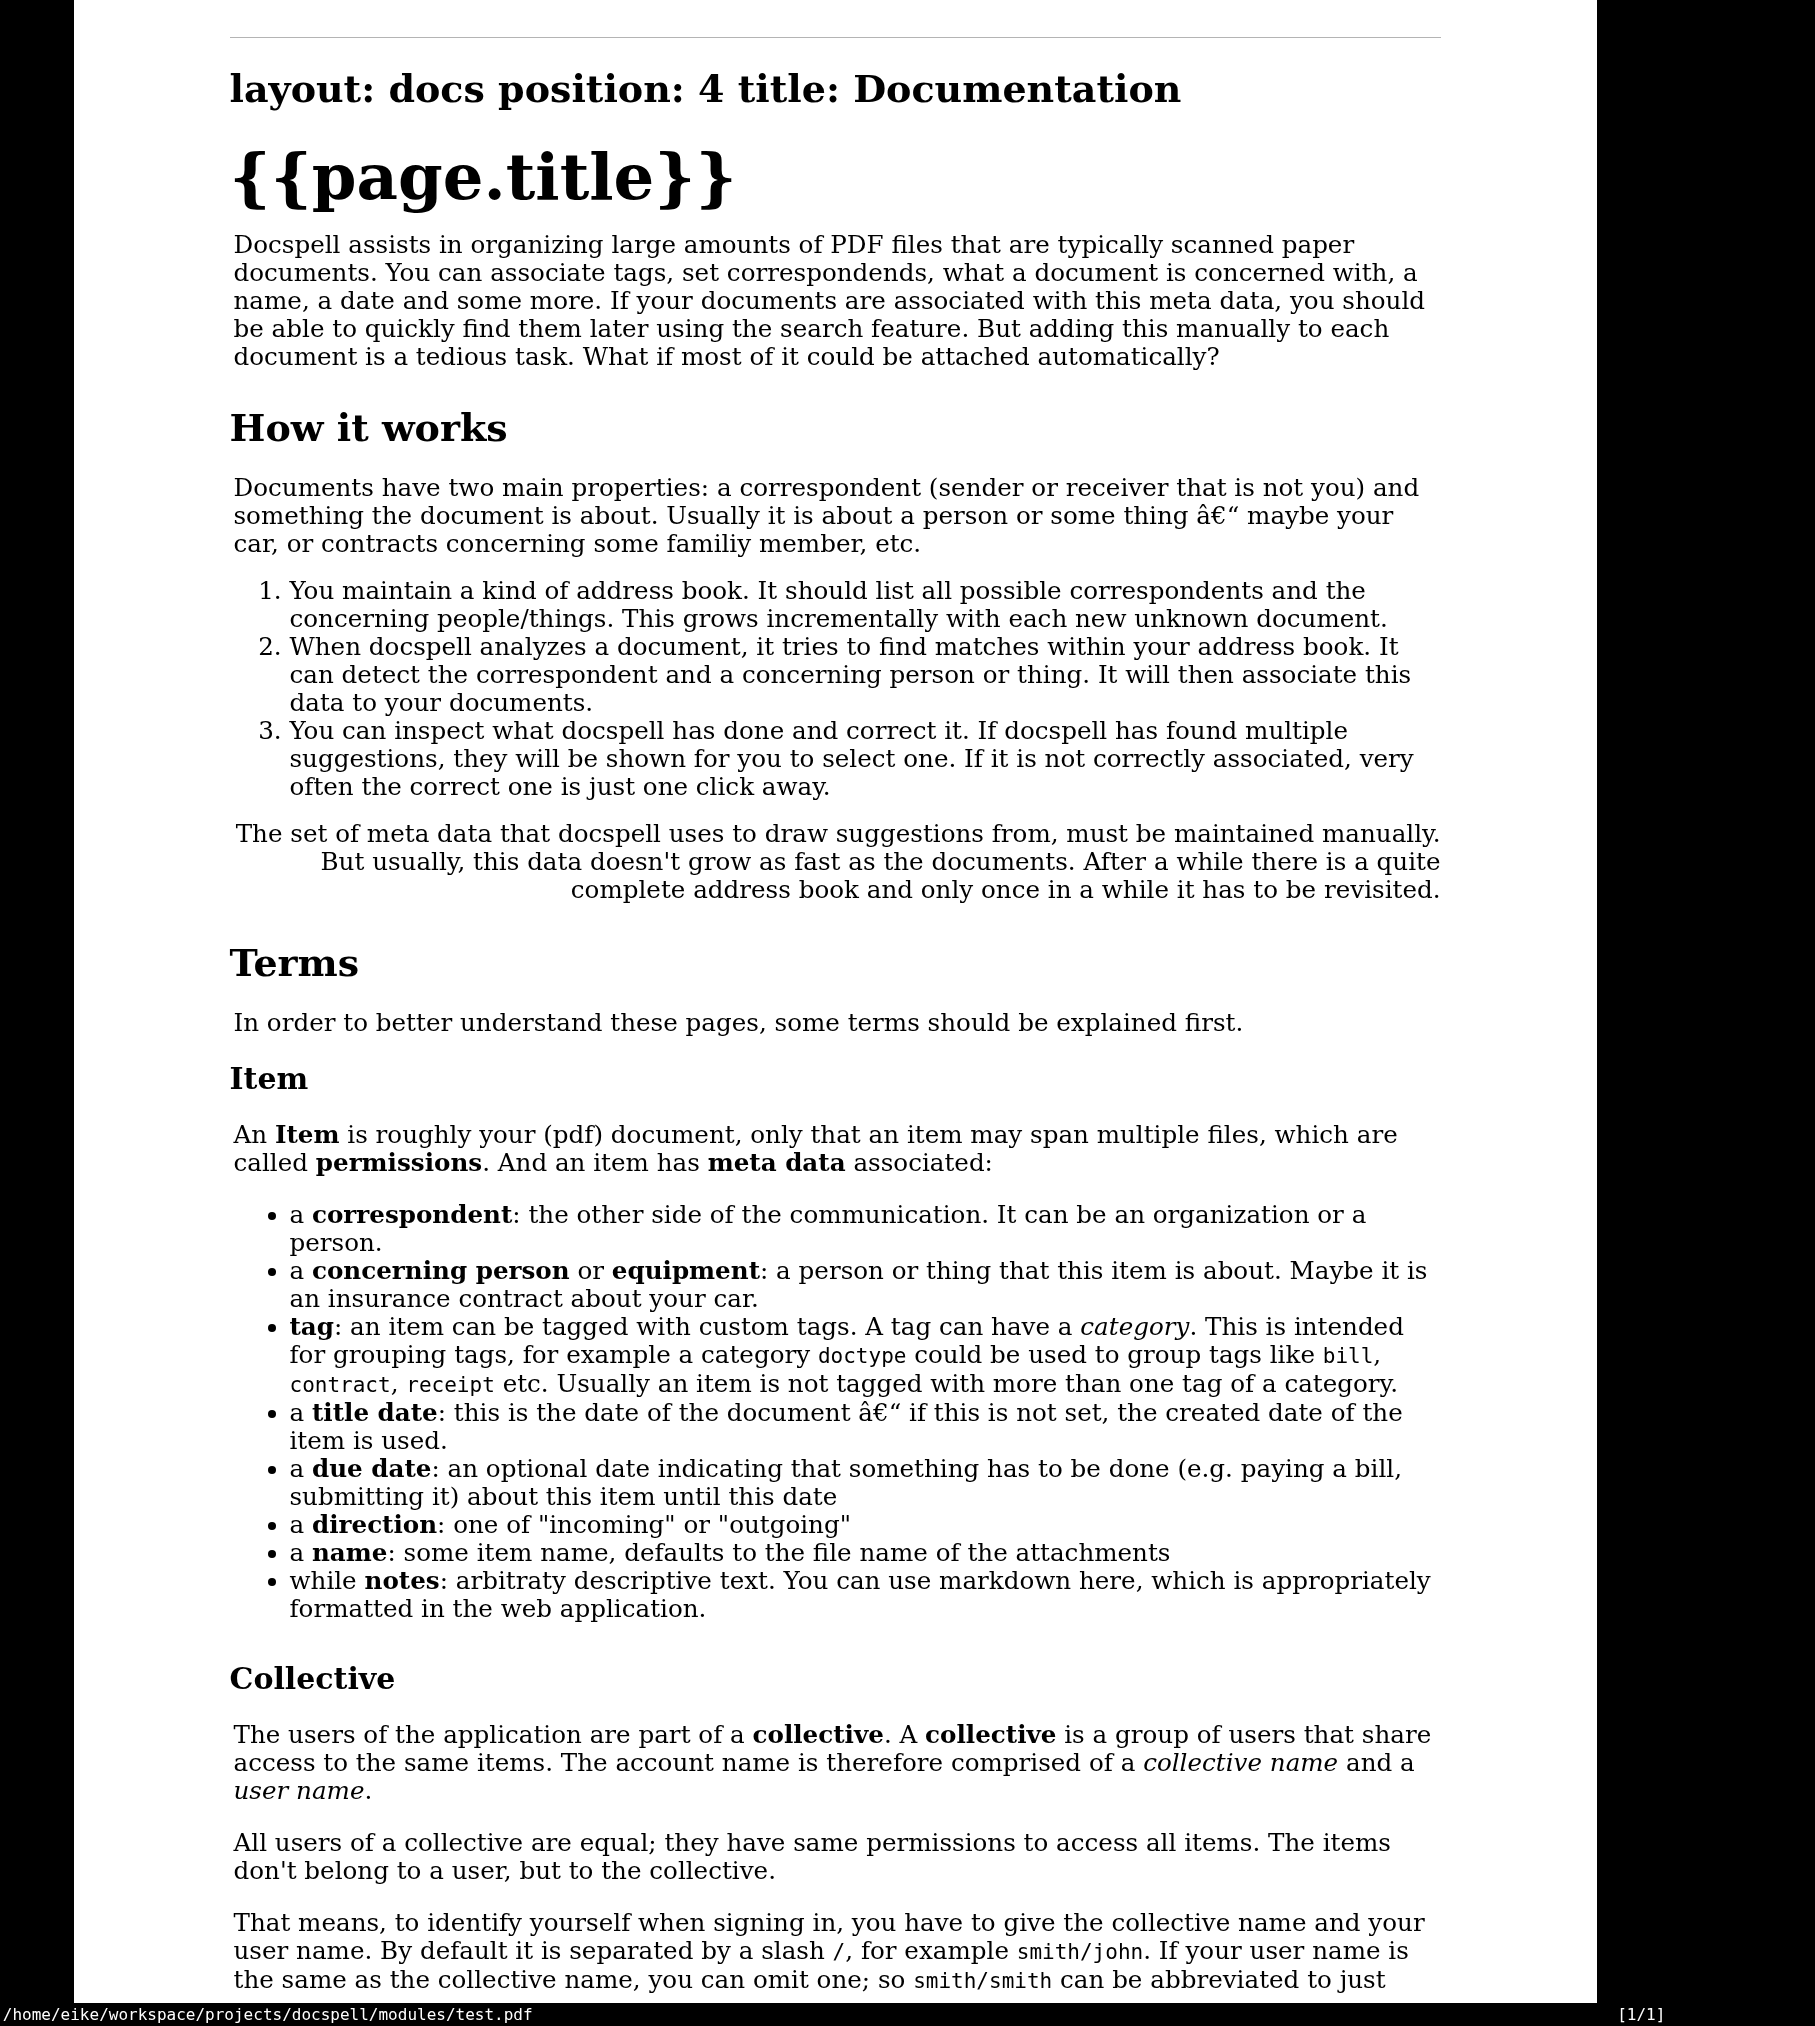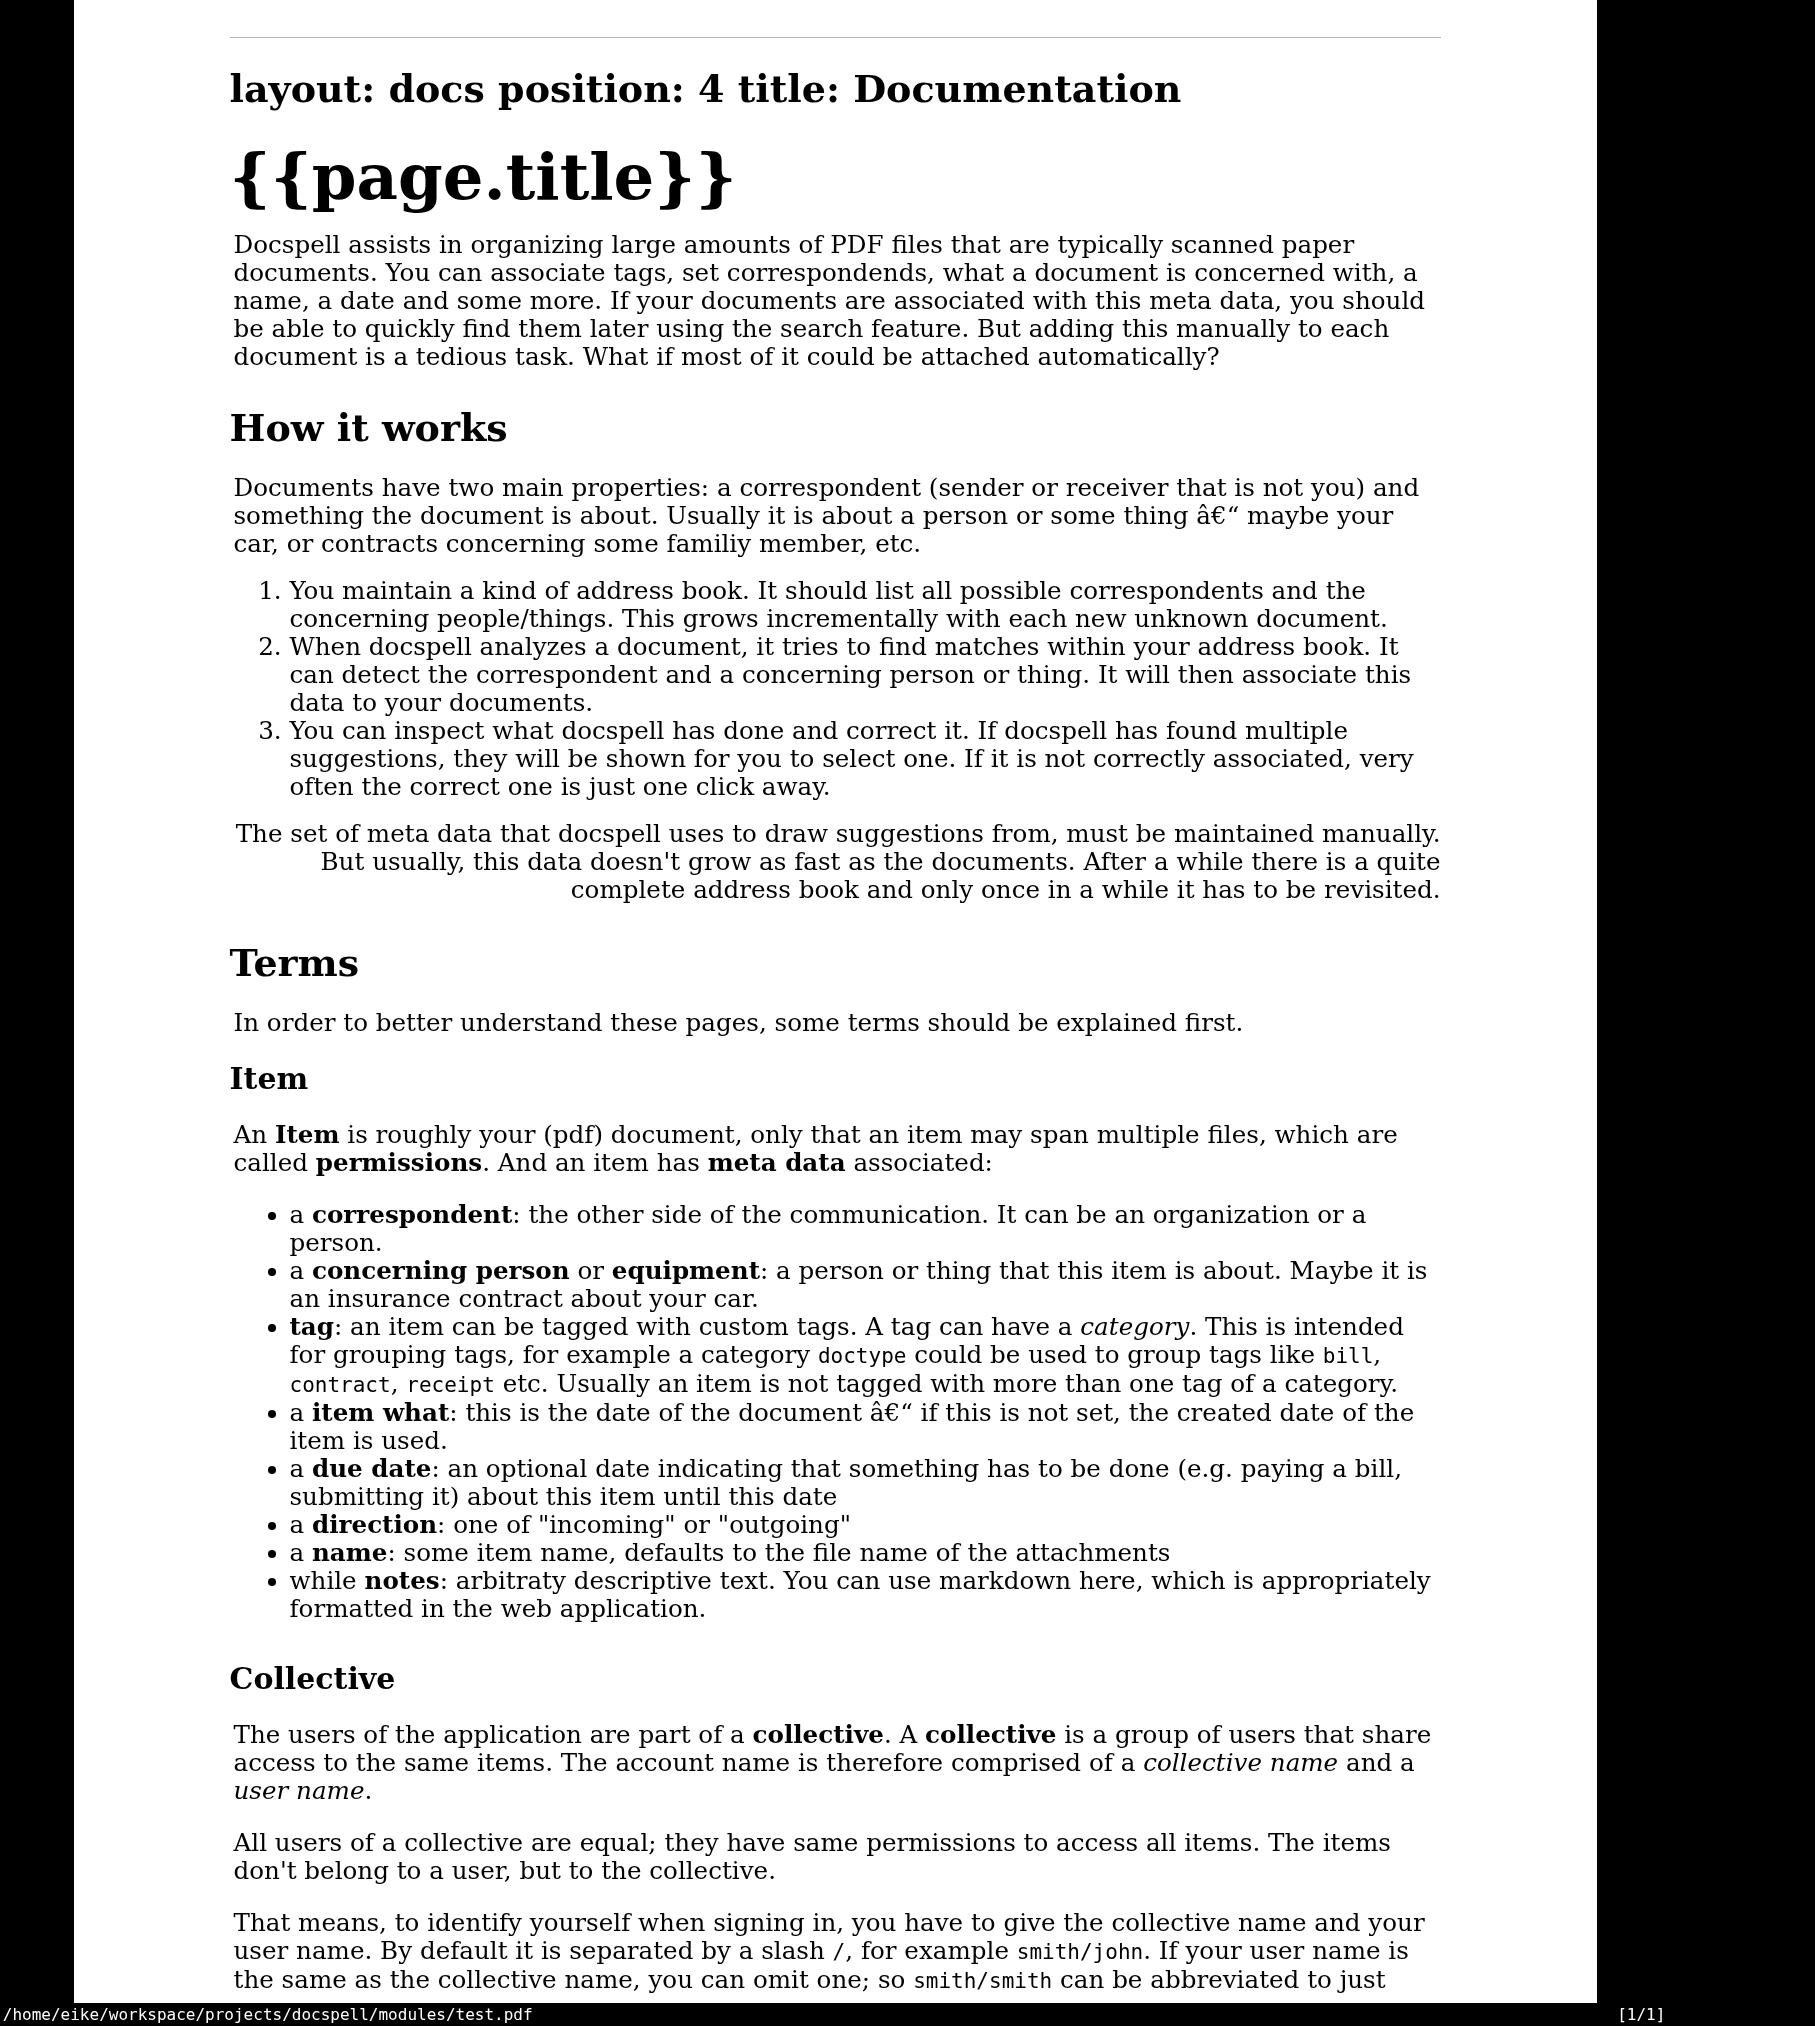--- a/index.html
+++ b/index.html
@@ -119,7 +119,7 @@
           <li><span>a </span><span class="b">correspondent</span><span>: the other side of the communication. It can be an organization or a person.</span></li>
           <li><span>a </span><span class="b">concerning person</span><span> or </span><span class="b">equipment</span><span>: a person or thing that this item is about. Maybe it is an insurance contract about your car.</span></li>
           <li><span class="b">tag</span><span>: an item can be tagged with custom tags. A tag can have a </span><span class="i">category</span><span>. This is intended for grouping tags, for example a category </span><span class="m">doctype</span><span> could be used to group tags like </span><span class="m">bill</span><span>, </span><span class="m">contract</span><span>, </span><span class="m">receipt</span><span> etc. Usually an item is not tagged with more than one tag of a category.</span></li>
-          <li><span>a </span><span class="b">item what</span><span>: this is the date of the document â€“ if this is not set, the created date of the item is used.</span></li>
+          <li><span>a </span><span class="b">title date</span><span>: this is the date of the document â€“ if this is not set, the created date of the item is used.</span></li>
           <li><span>a </span><span class="b">due date</span><span>: an optional date indicating that something has to be done (e.g. paying a bill, submitting it) about this item until this date</span></li>
           <li><span>a </span><span class="b">direction</span><span>: one of "incoming" or "outgoing"</span></li>
           <li><span>a </span><span class="b">name</span><span>: some item name, defaults to the file name of the attachments</span></li>

